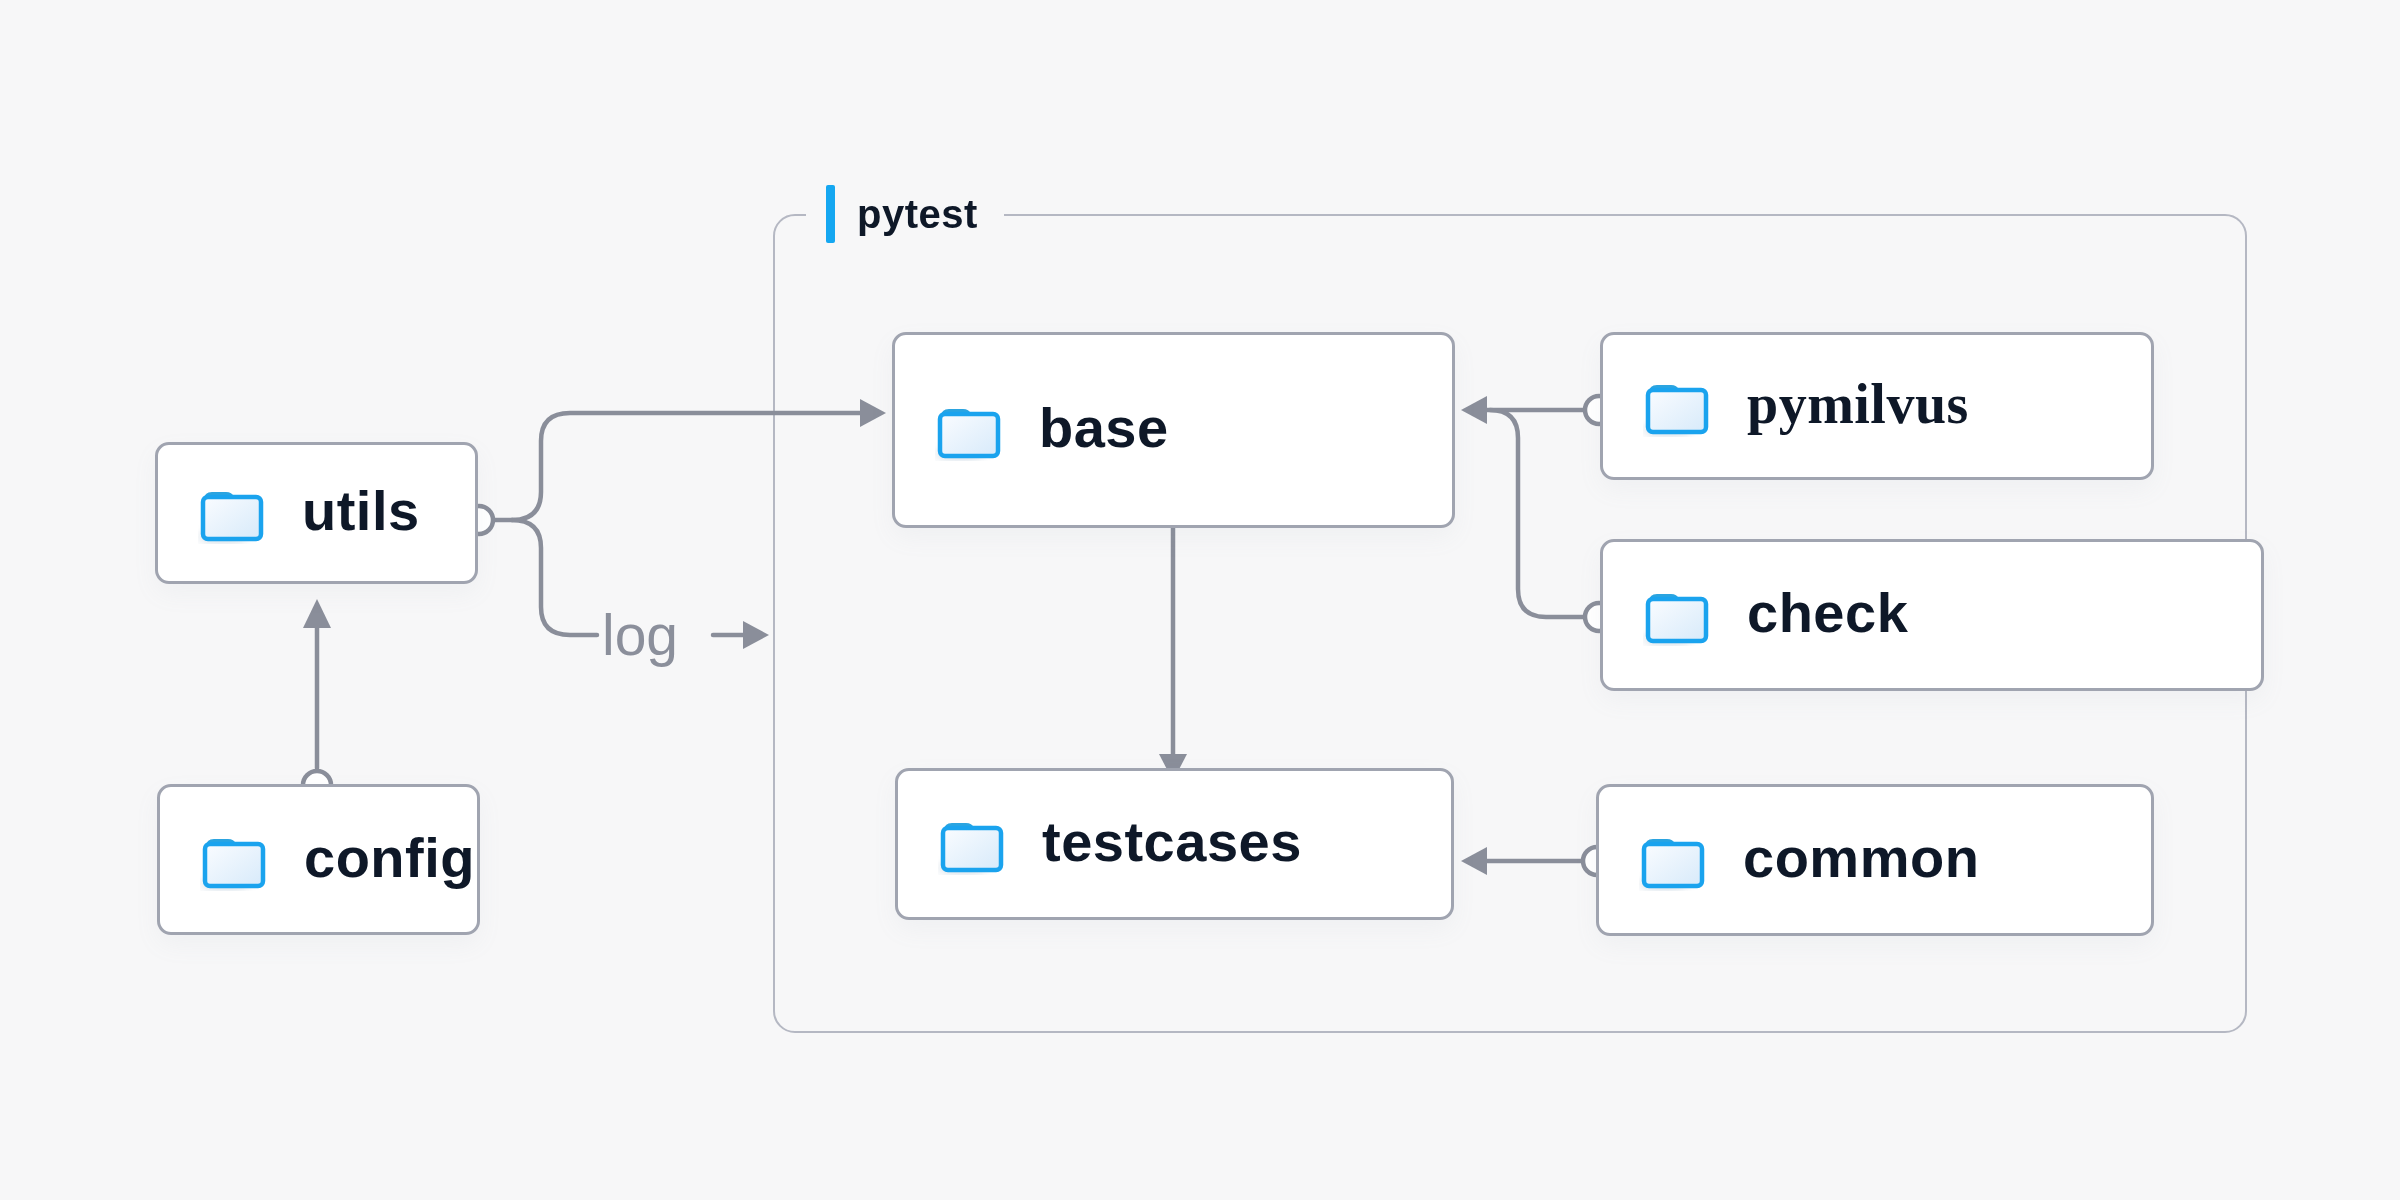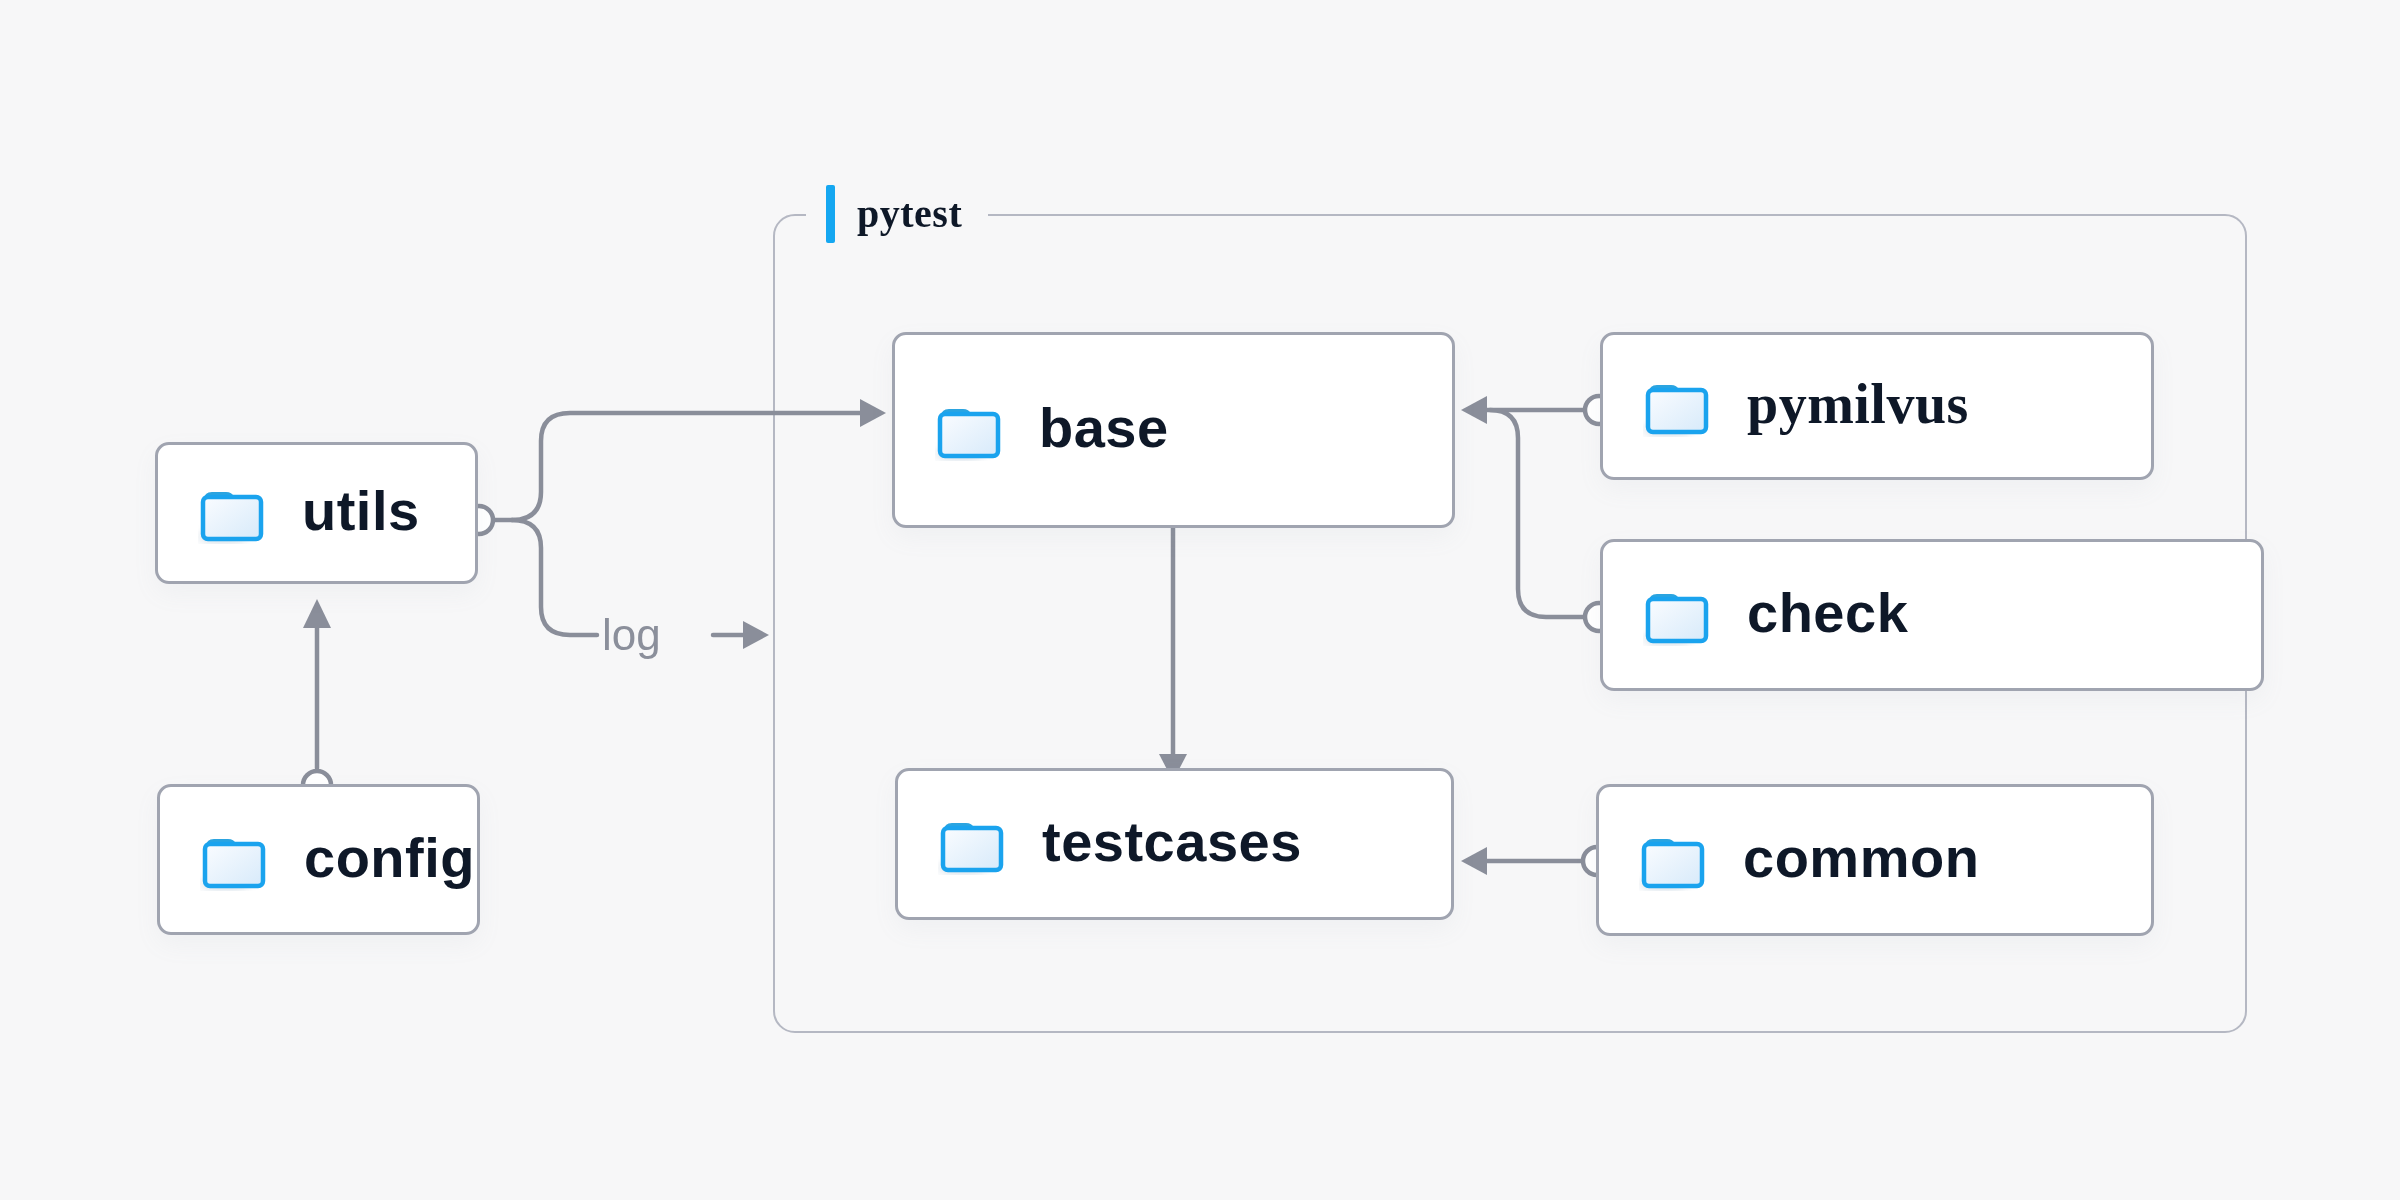--- a/index.html
+++ b/index.html
@@ -14,7 +14,7 @@
   .group-label{
     position:absolute;left:806px;top:180px;height:68px;
     display:flex;align-items:center;gap:22px;
-    background:#f7f7f8;padding:0 26px 0 20px;z-index:3;font-family:Liberation Serif, serif;
+    background:#f7f7f8;padding:0 26px 0 20px;z-index:3;
   }
   .group-label .bar{
     width:9px;height:58px;background:#15a7f1;border-radius:2px;flex:0 0 auto;

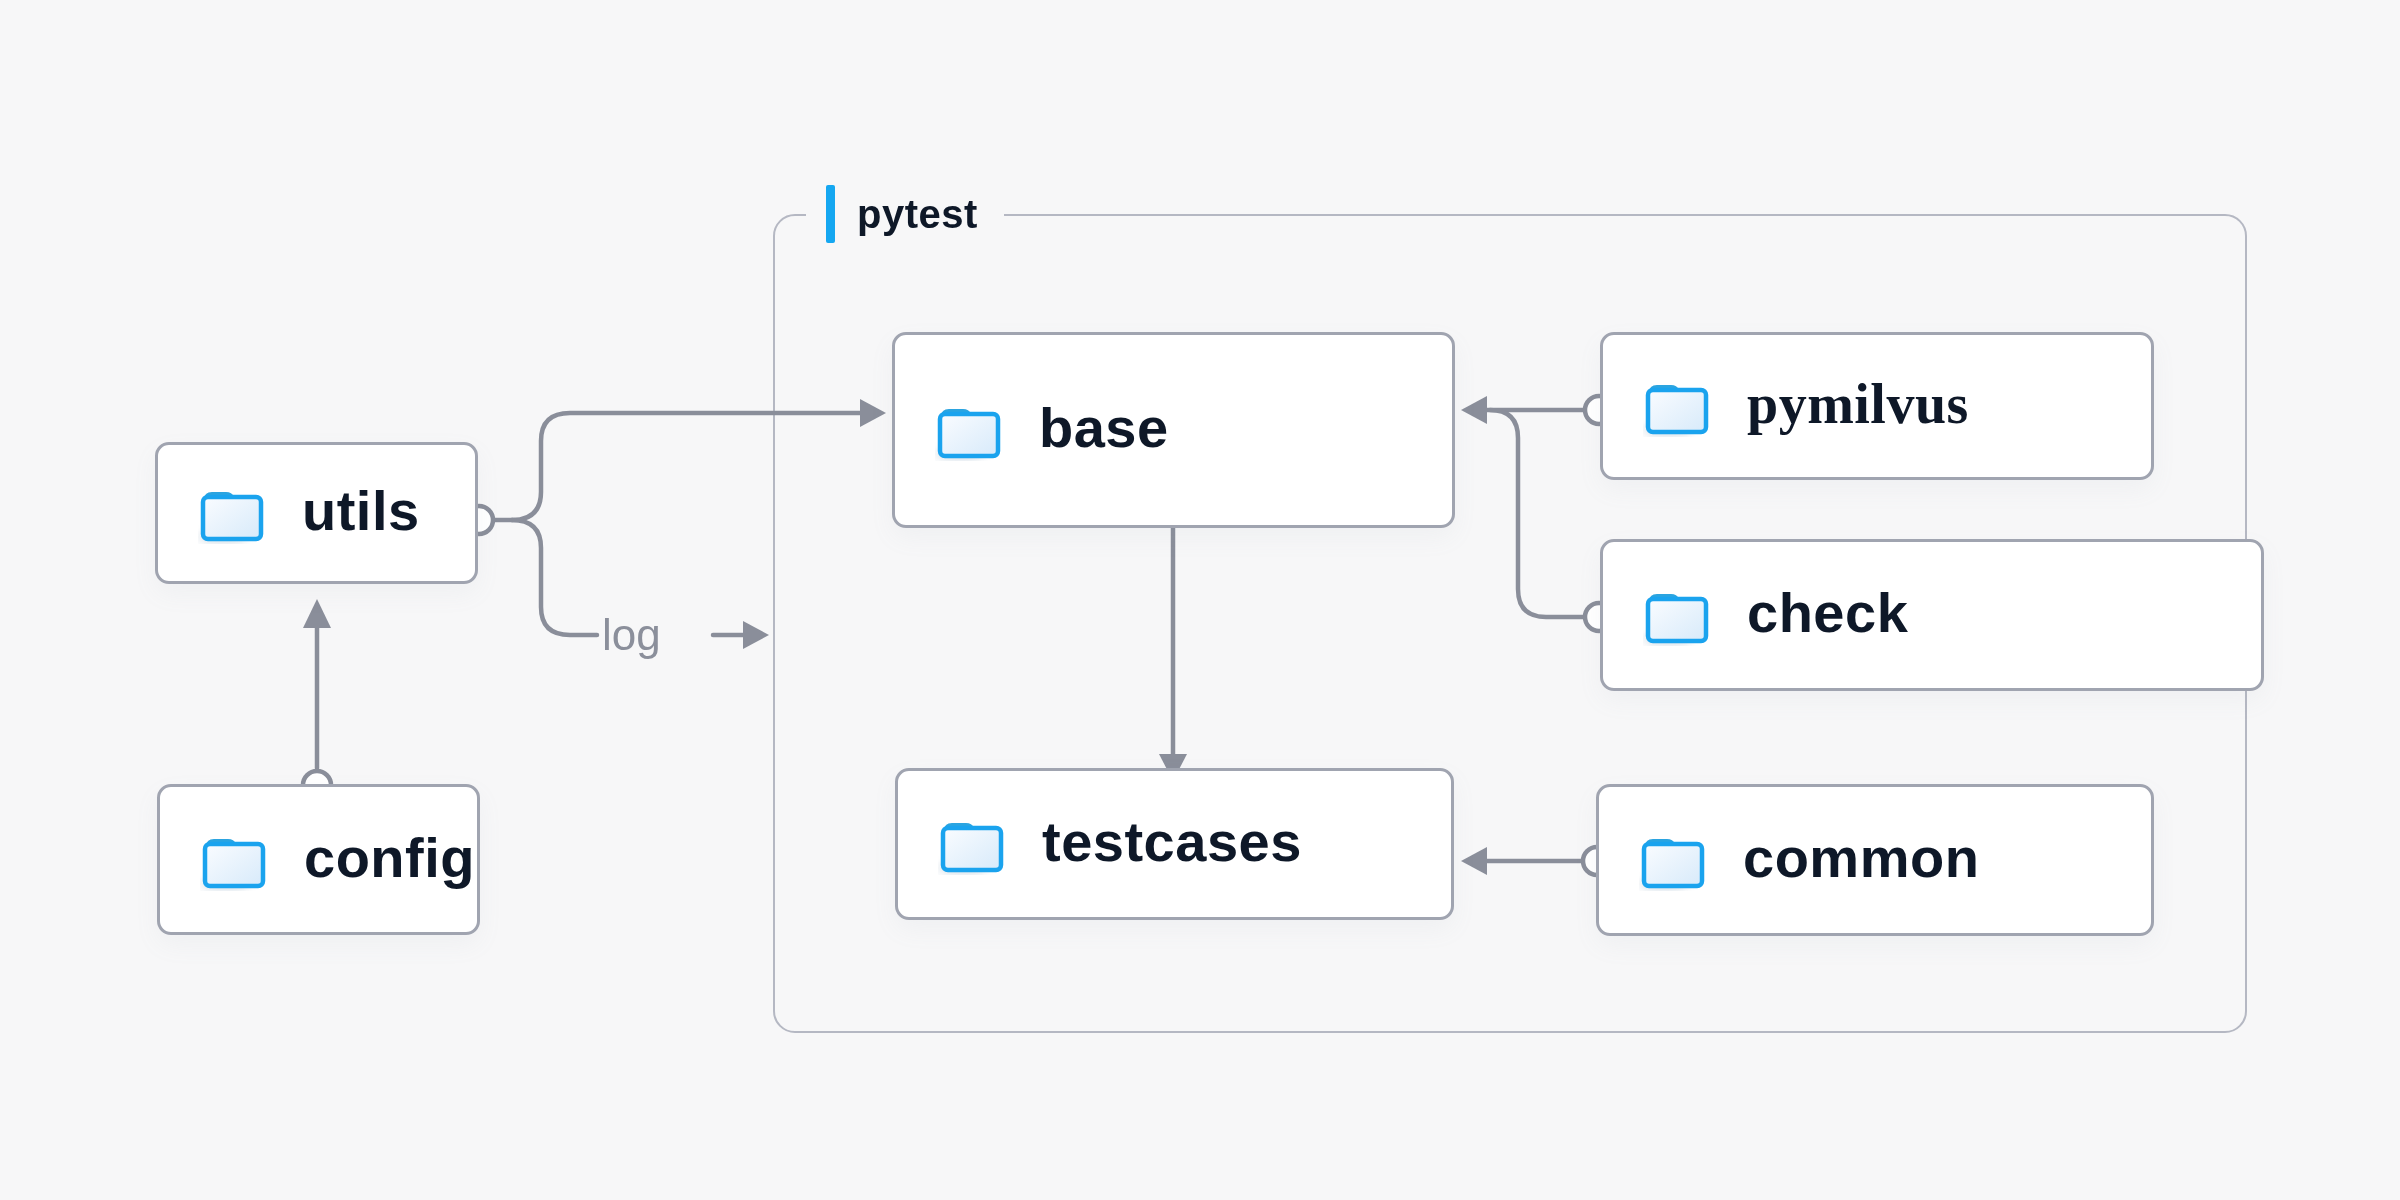--- a/index.html
+++ b/index.html
@@ -42,7 +42,7 @@
   #n-common   {left:1596px;top:784px; width:558px;height:152px;}
   .edge-label-log{
     position:absolute;left:602px;top:606px;width:100px;height:58px;
-    font-size:44px;font-weight:500;color:#8b8f9b;line-height:58px;z-index:3;
+    font-size:57px;font-weight:500;color:#8b8f9b;line-height:58px;z-index:3;
   }
   .wires{position:absolute;left:0;top:0;width:2400px;height:1200px;z-index:1;}
 </style>

